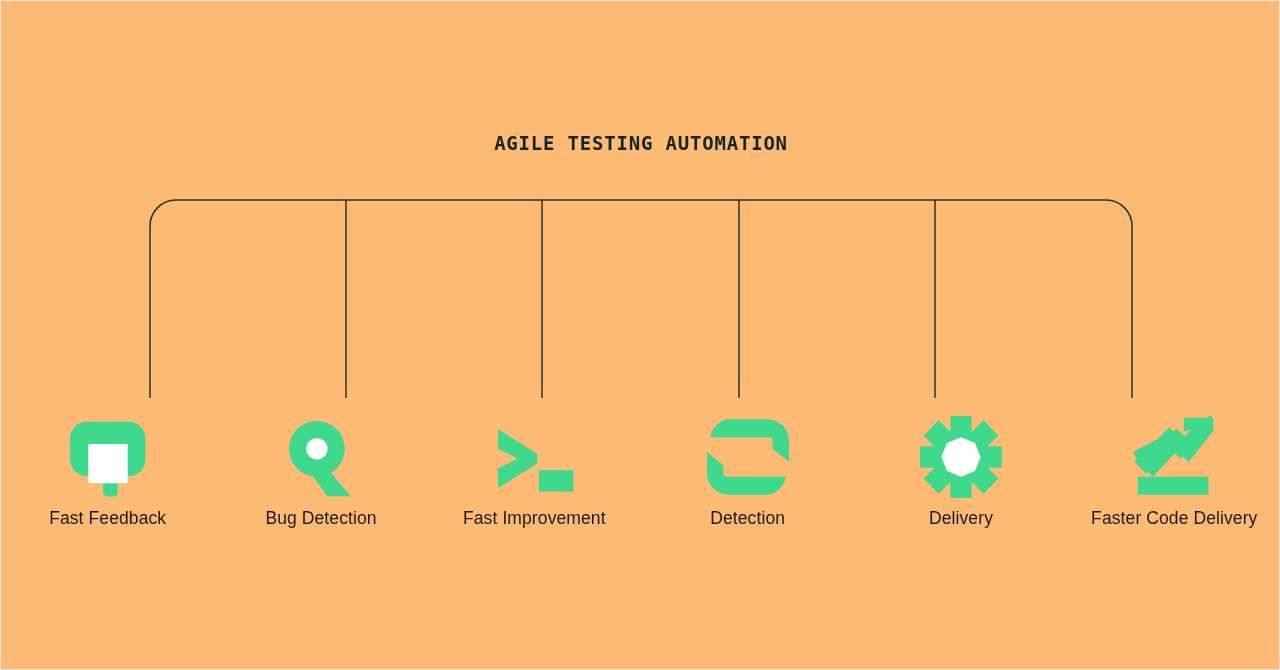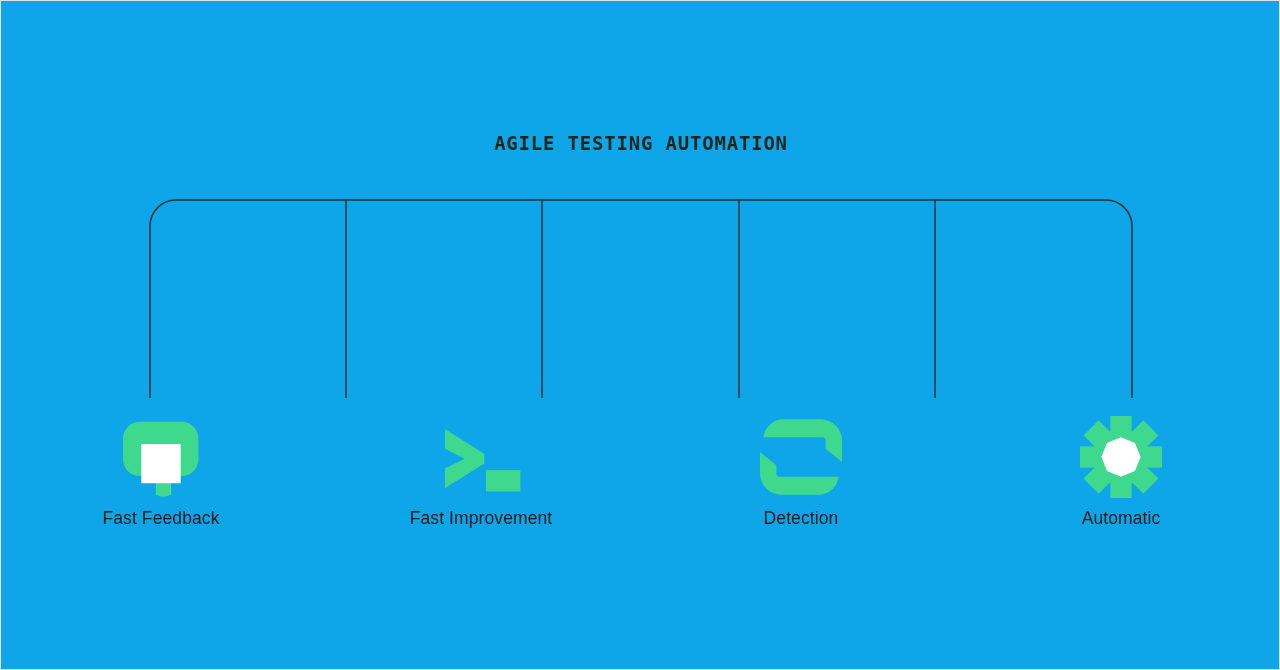--- a/index.html
+++ b/index.html
@@ -14,7 +14,7 @@
     position: relative;
     width: 1280px;
     height: 670px;
-    background: #0ea5e9;
+    background: #fdba74;
     box-sizing: border-box;
     border: 1px solid #e2e2e2;
     overflow: hidden;

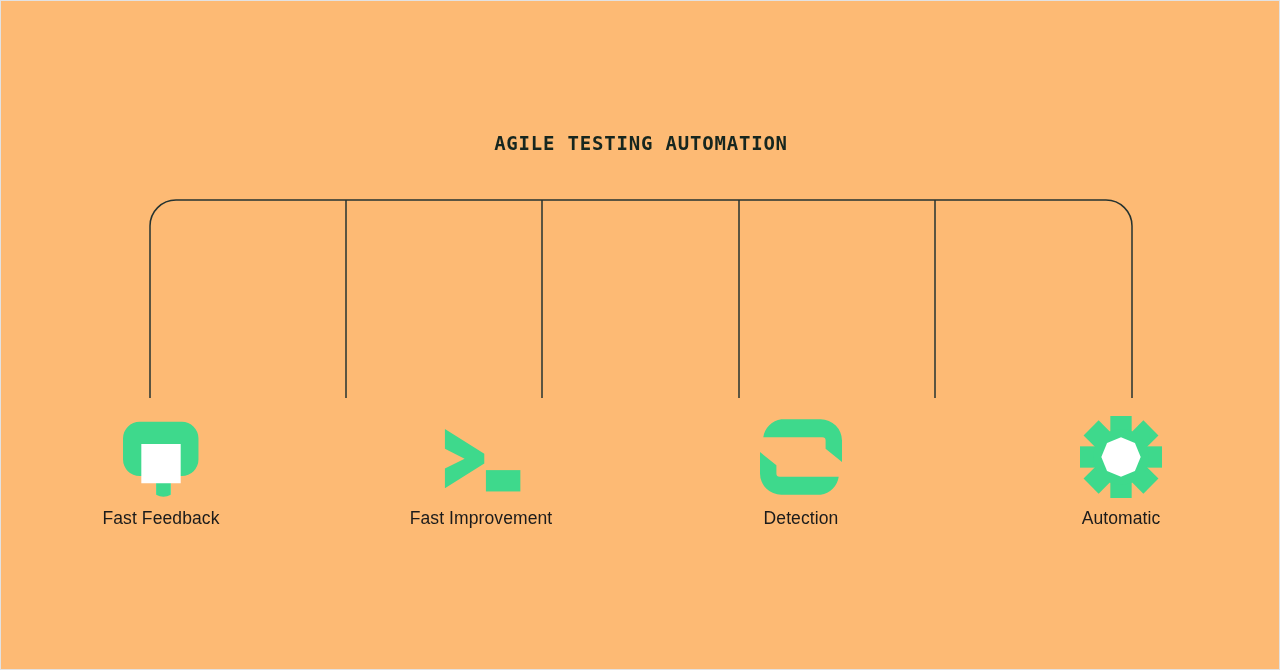--- a/index.html
+++ b/index.html
@@ -95,6 +95,14 @@
       <div class="item-label">Fast Feedback</div>
     </div>
 
+    <div class="item">
+      <svg class="item-icon" viewBox="0 0 100 100">
+        <circle cx="45" cy="40" r="34" fill="#3ed98c"></circle>
+        <circle cx="45" cy="40" r="13" fill="#ffffff"></circle>
+        <path d="M56 62 L86 98 L58 98 L36 68 Z" fill="#3ed98c"></path>
+      </svg>
+      <div class="item-label">Bug Detection</div>
+    </div>
 
     <div class="item">
       <svg class="item-icon" viewBox="0 0 100 100">

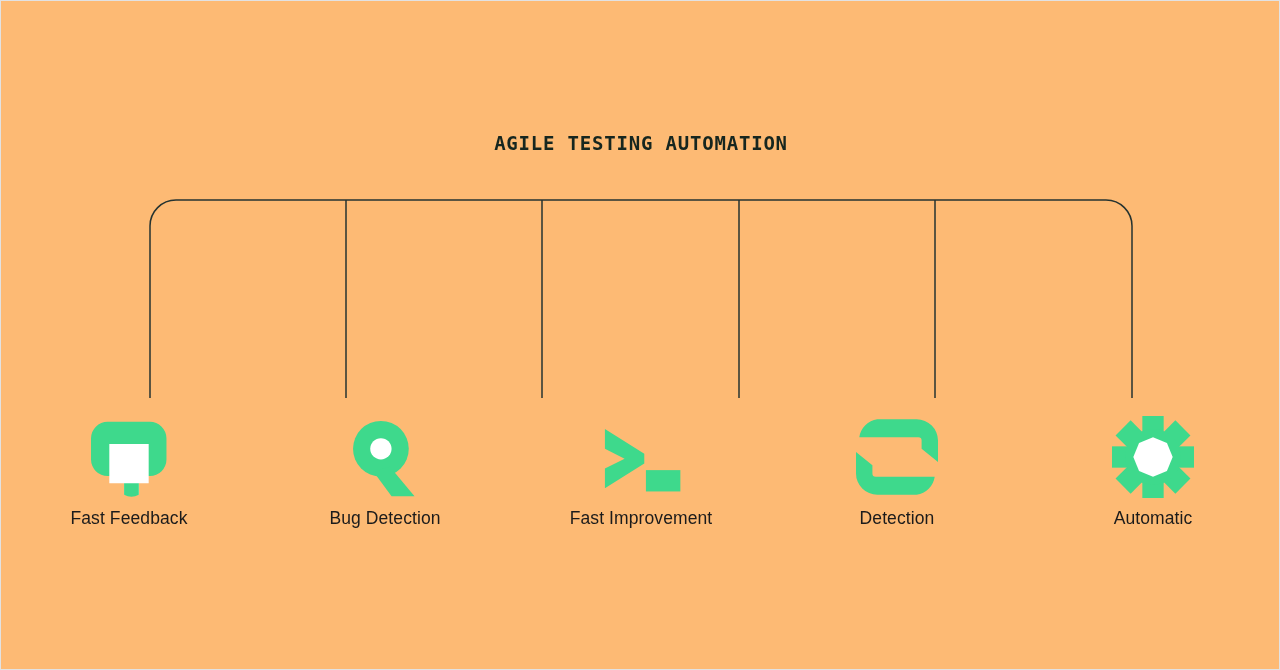--- a/index.html
+++ b/index.html
@@ -135,7 +135,7 @@
         </g>
         <path d="M50 26 L67 33 L74 50 L67 67 L50 74 L33 67 L26 50 L33 33 Z" fill="#ffffff"></path>
       </svg>
-      <div class="item-label">Automatic</div>
+      <div class="item-label">Delivery</div>
     </div>
 
 

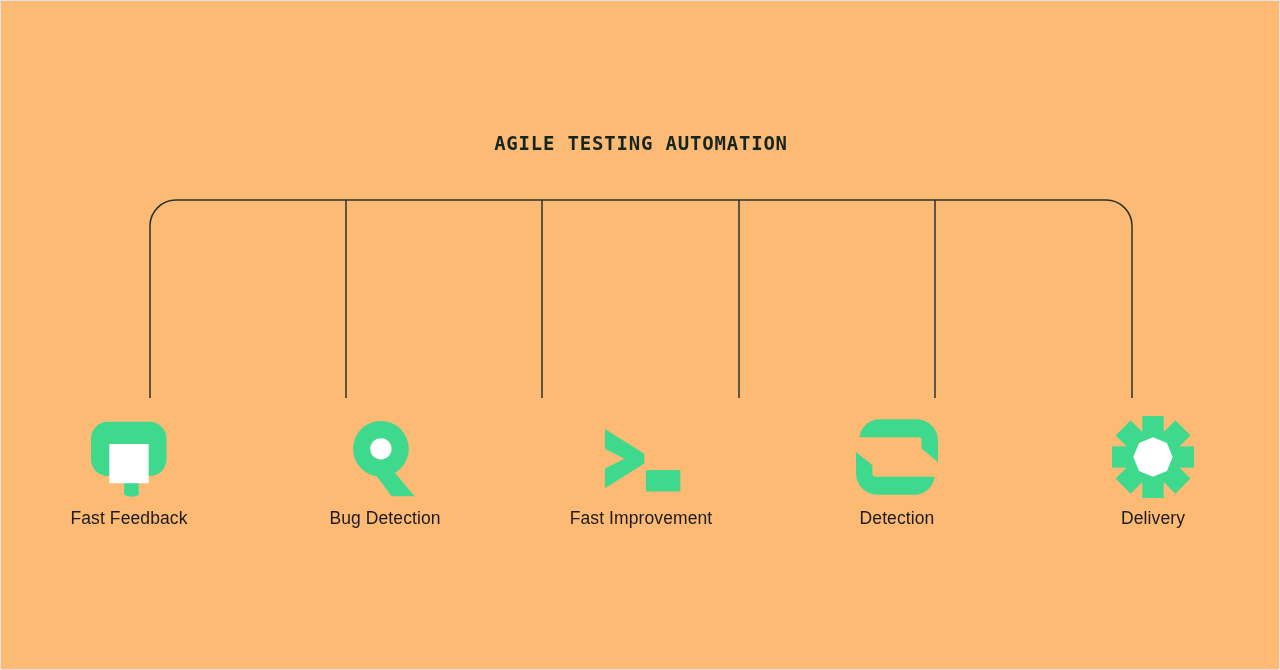--- a/index.html
+++ b/index.html
@@ -138,6 +138,14 @@
       <div class="item-label">Delivery</div>
     </div>
 
+    <div class="item">
+      <svg class="item-icon" viewBox="0 0 100 100">
+        <path d="M8 58 L24 74 L54 42 L68 56 L98 18 L98 2 L62 2 L62 18 L78 18 L68 30 L54 16 L0 44 Z" fill="#3ed98c"></path>
+        <path d="M2 56 L44 14 L58 28 L96 -2 L96 14 L58 52 L44 38 L16 70 Z" fill="#3ed98c"></path>
+        <rect x="6" y="74" width="86" height="22" fill="#3ed98c"></rect>
+      </svg>
+      <div class="item-label">Faster Code Delivery</div>
+    </div>
 
   </div>
 </div>

